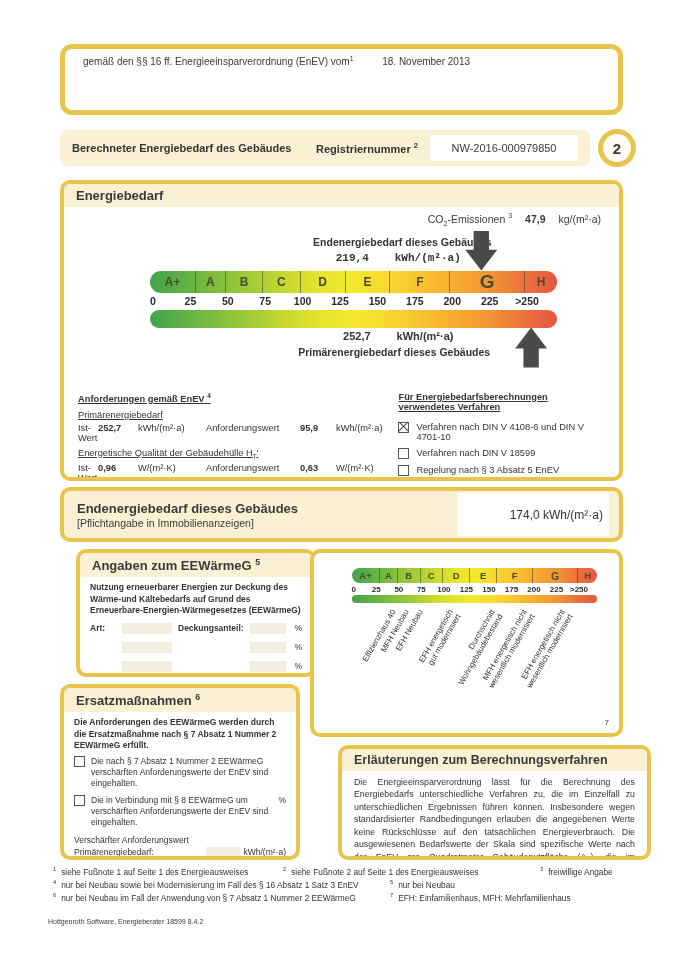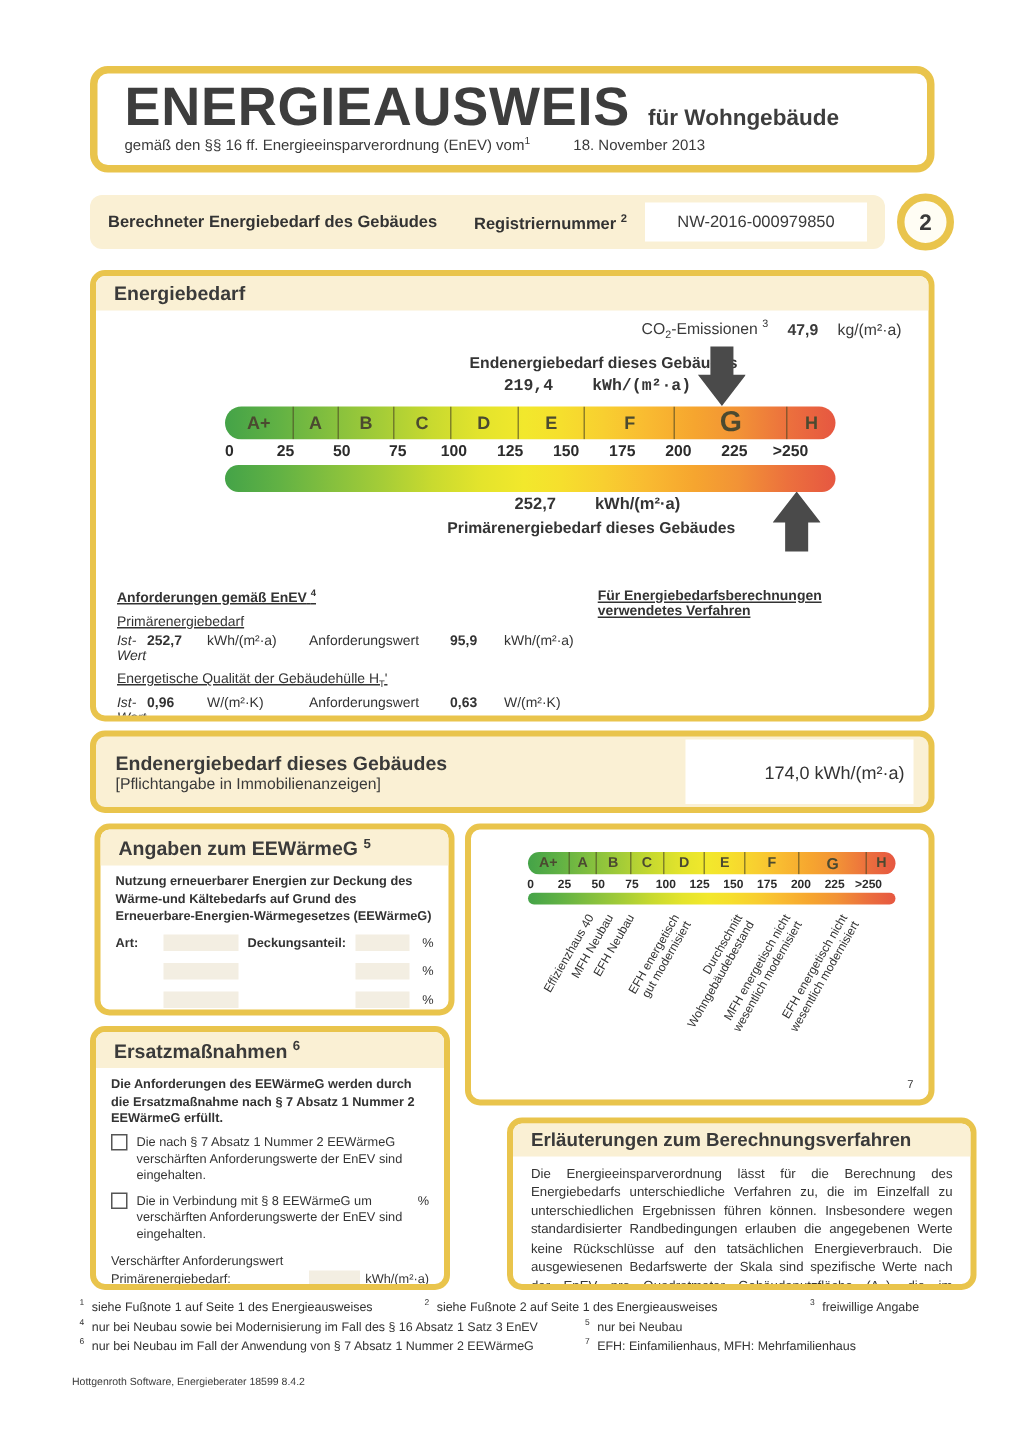--- a/index.html
+++ b/index.html
@@ -112,9 +112,6 @@
 <div class="page">
 
   <div class="hdr">
-    <div>
-      <span class="hdr-title">ENERGIEAUSWEIS</span><span class="hdr-sub">für Wohngebäude</span>
-    </div>
     <div class="hdr-law">
       <span>gemäß den §§ 16 ff. Energieeinsparverordnung (EnEV) vom</span><sup>1</sup>
       <span class="date">18. November 2013</span>

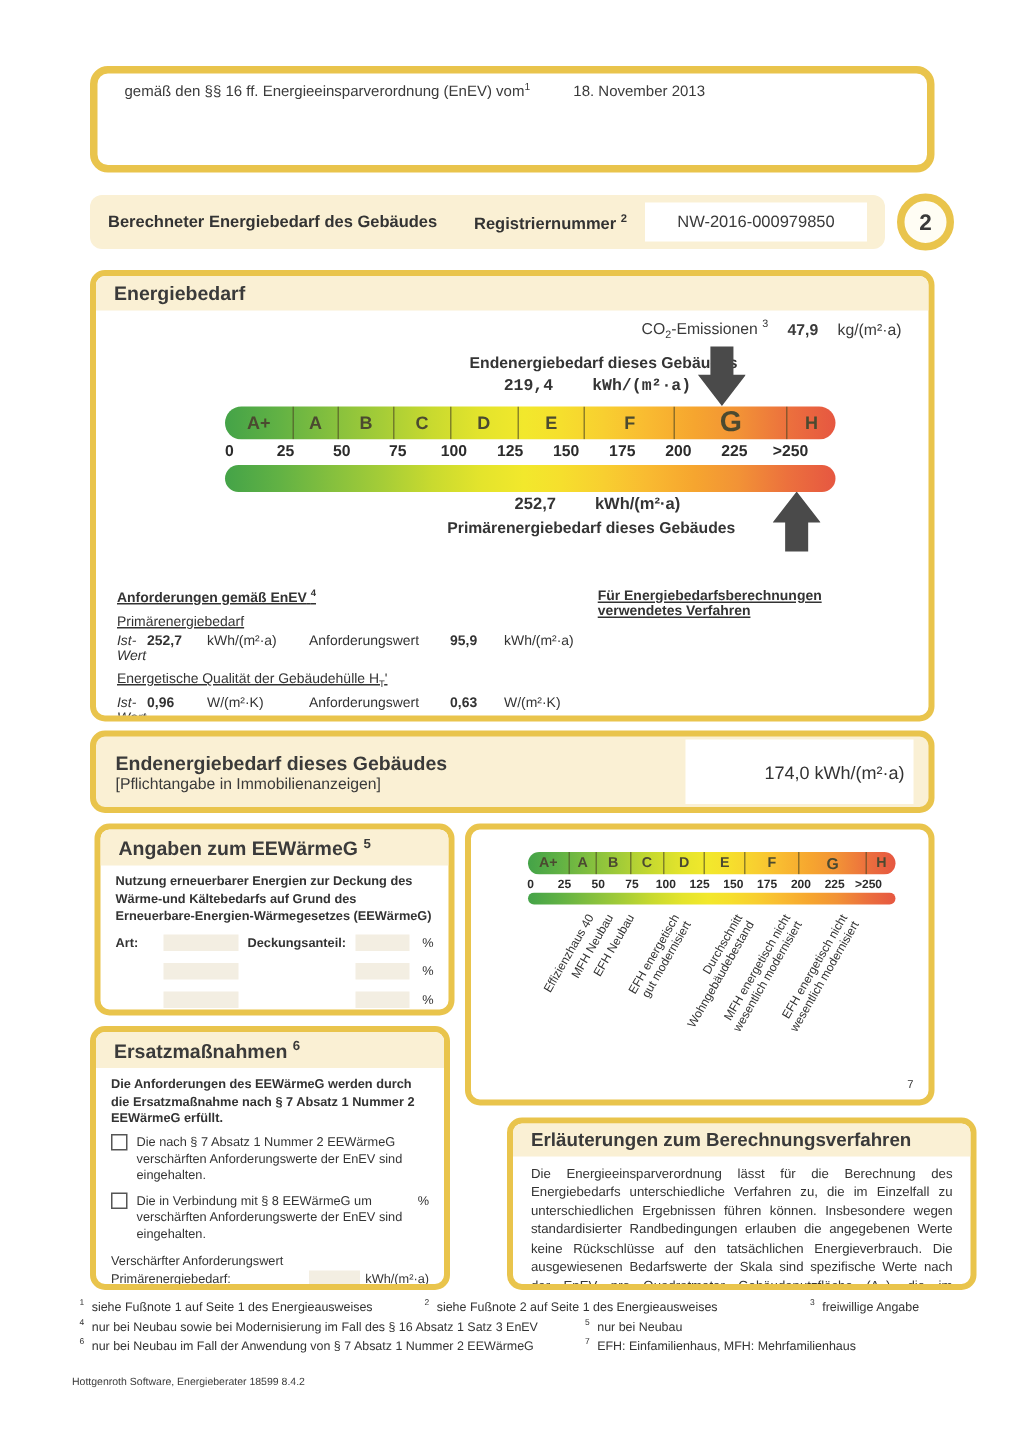--- a/index.html
+++ b/index.html
@@ -52,7 +52,7 @@
   .uhead{font-weight:bold;text-decoration:underline;margin-bottom:6px;}
   .ugroup{text-decoration:underline;margin:5px 0 3px;}
   .rrow{display:flex;align-items:baseline;margin:2px 0;}
-  .rl1{width:20px;font-style:italic;}  .rv1{width:40px;font-weight:bold;} .ru1{width:68px;}
+  .rl1{width:20px;}  .rv1{width:40px;font-weight:bold;} .ru1{width:68px;}
   .rl2{width:94px;}  .rv2{width:36px;font-weight:bold;} .ru2{flex:1;}
   .sommer{display:flex;align-items:center;gap:9px;margin-top:7px;}
   .cb{position:relative;display:inline-block;width:9px;height:9px;border:1px solid #555;background:#fff;flex:none;}

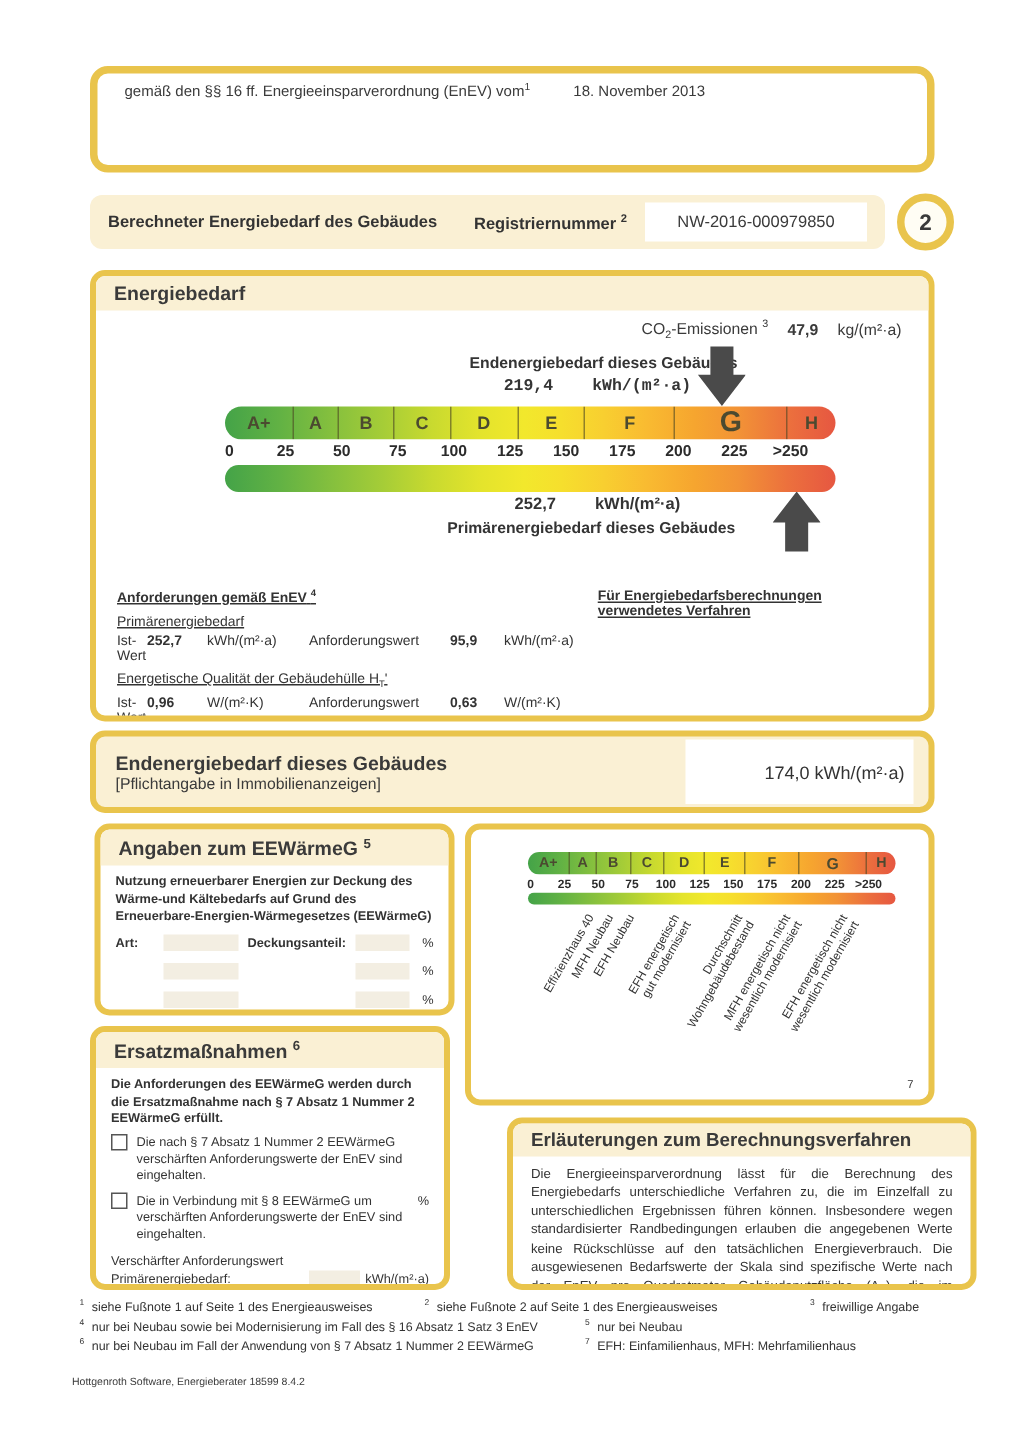--- a/index.html
+++ b/index.html
@@ -224,6 +224,20 @@
       </div>
       <div class="col-r">
         <div class="uhead" style="margin-bottom:10px;">Für Energiebedarfsberechnungen verwendetes Verfahren</div>
+        <div id="vf-list">
+            <div class="vf-item">
+              <span class="cb checked"></span>
+              <span>Verfahren nach DIN V 4108-6 und DIN V 4701-10</span>
+            </div>
+            <div class="vf-item">
+              <span class="cb"></span>
+              <span>Verfahren nach DIN V 18599</span>
+            </div>
+            <div class="vf-item">
+              <span class="cb"></span>
+              <span>Regelung nach § 3 Absatz 5 EnEV</span>
+            </div>
+          </div>
       </div>
     </div>
   </div>

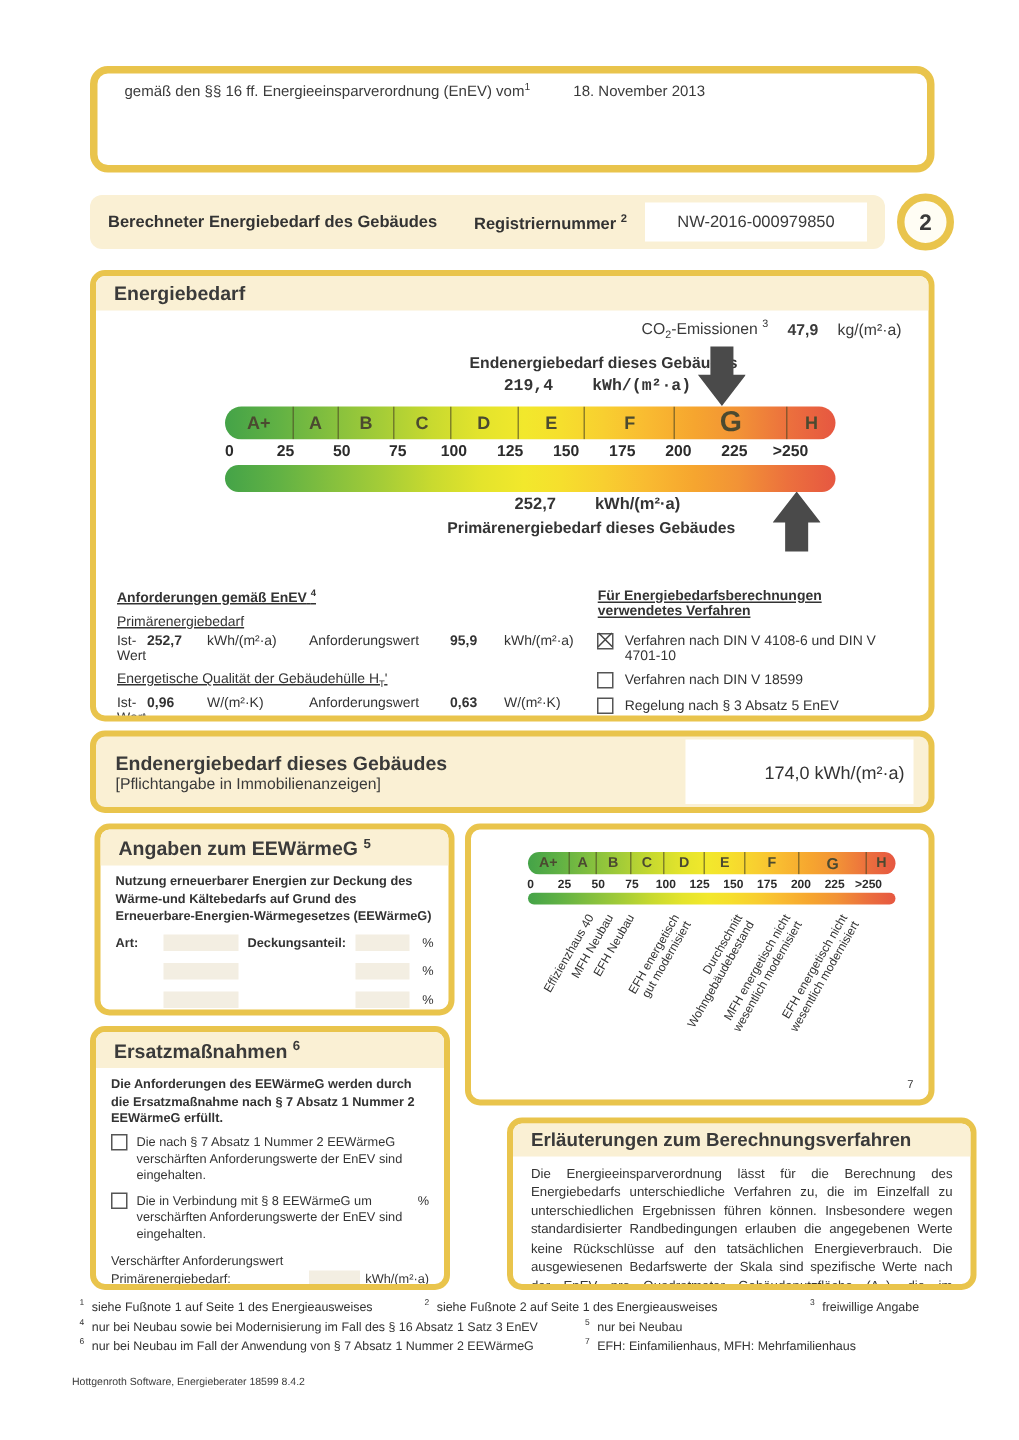--- a/index.html
+++ b/index.html
@@ -71,7 +71,7 @@
              padding-right:6px;box-sizing:border-box;font-size:12px;color:#333;}
 
   
-  #eew-box{left:63px;top:549px;width:240px;height:128px;}
+  #eew-box{left:76px;top:549px;width:240px;height:128px;}
   #ers-box{left:60px;top:684px;width:240px;height:176px;}
   #vgl-box{left:310px;top:549px;width:313px;height:188px;}
   #erl-box{left:310px;top:745px;width:313px;height:115px;margin-left:28px;}

